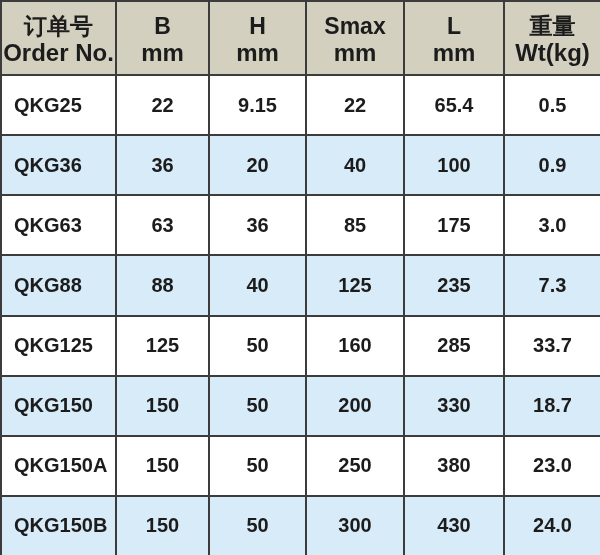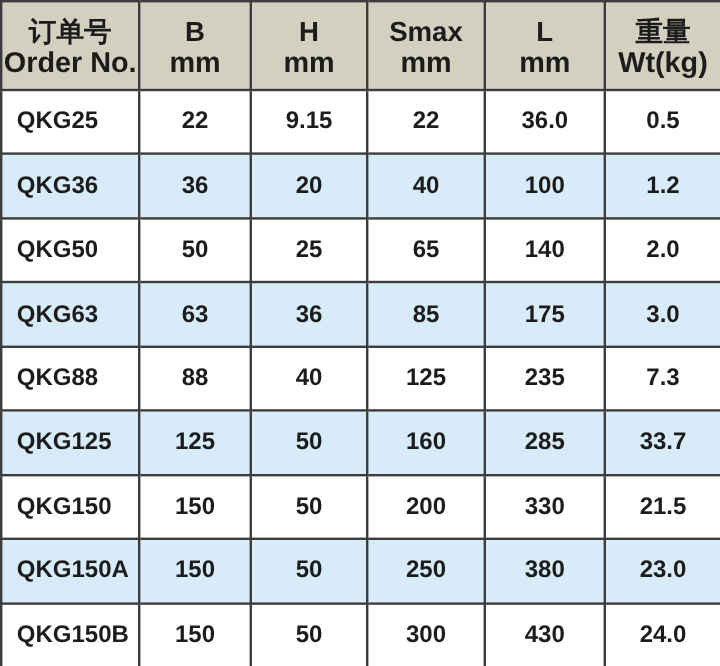--- a/index.html
+++ b/index.html
@@ -88,7 +88,7 @@
       <td>22</td>
       <td>9.15</td>
       <td>22</td>
-      <td>36.0</td>
+      <td>65.4</td>
       <td>0.5</td>
     </tr>
     <tr>

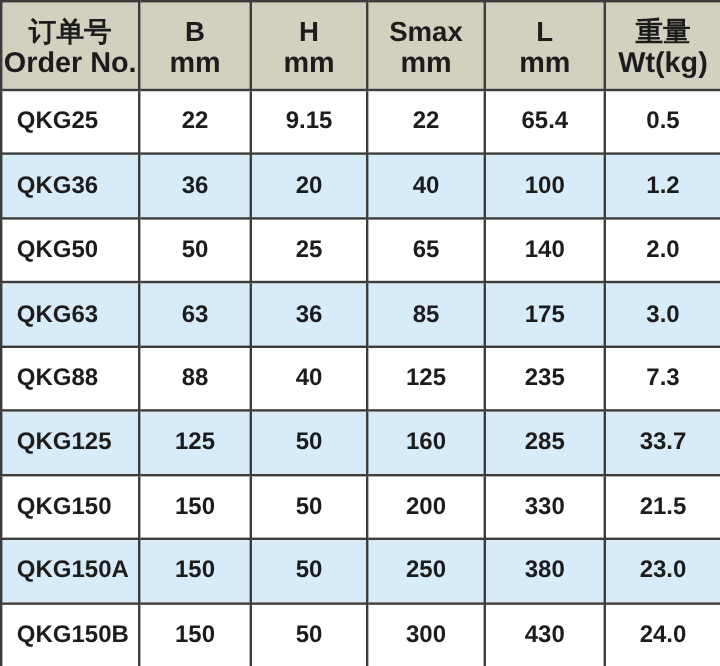--- a/index.html
+++ b/index.html
@@ -97,7 +97,7 @@
       <td>20</td>
       <td>40</td>
       <td>100</td>
-      <td>1.2</td>
+      <td>0.9</td>
     </tr>
     <tr>
       <td class="col-order">QKG50</td>

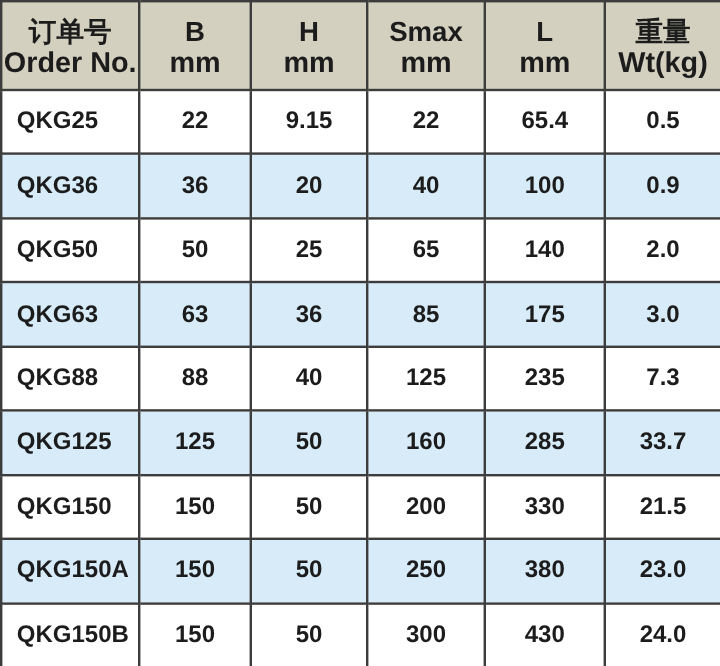--- a/index.html
+++ b/index.html
@@ -100,14 +100,6 @@
       <td>0.9</td>
     </tr>
     <tr>
-      <td class="col-order">QKG50</td>
-      <td>50</td>
-      <td>25</td>
-      <td>65</td>
-      <td>140</td>
-      <td>2.0</td>
-    </tr>
-    <tr>
       <td class="col-order">QKG63</td>
       <td>63</td>
       <td>36</td>

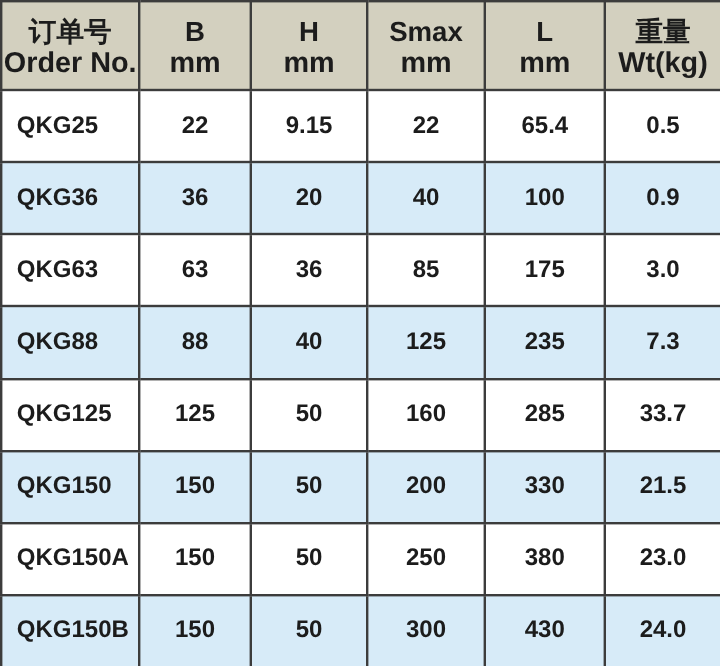--- a/index.html
+++ b/index.html
@@ -129,7 +129,7 @@
       <td>50</td>
       <td>200</td>
       <td>330</td>
-      <td>21.5</td>
+      <td>18.7</td>
     </tr>
     <tr>
       <td class="col-order">QKG150A</td>

